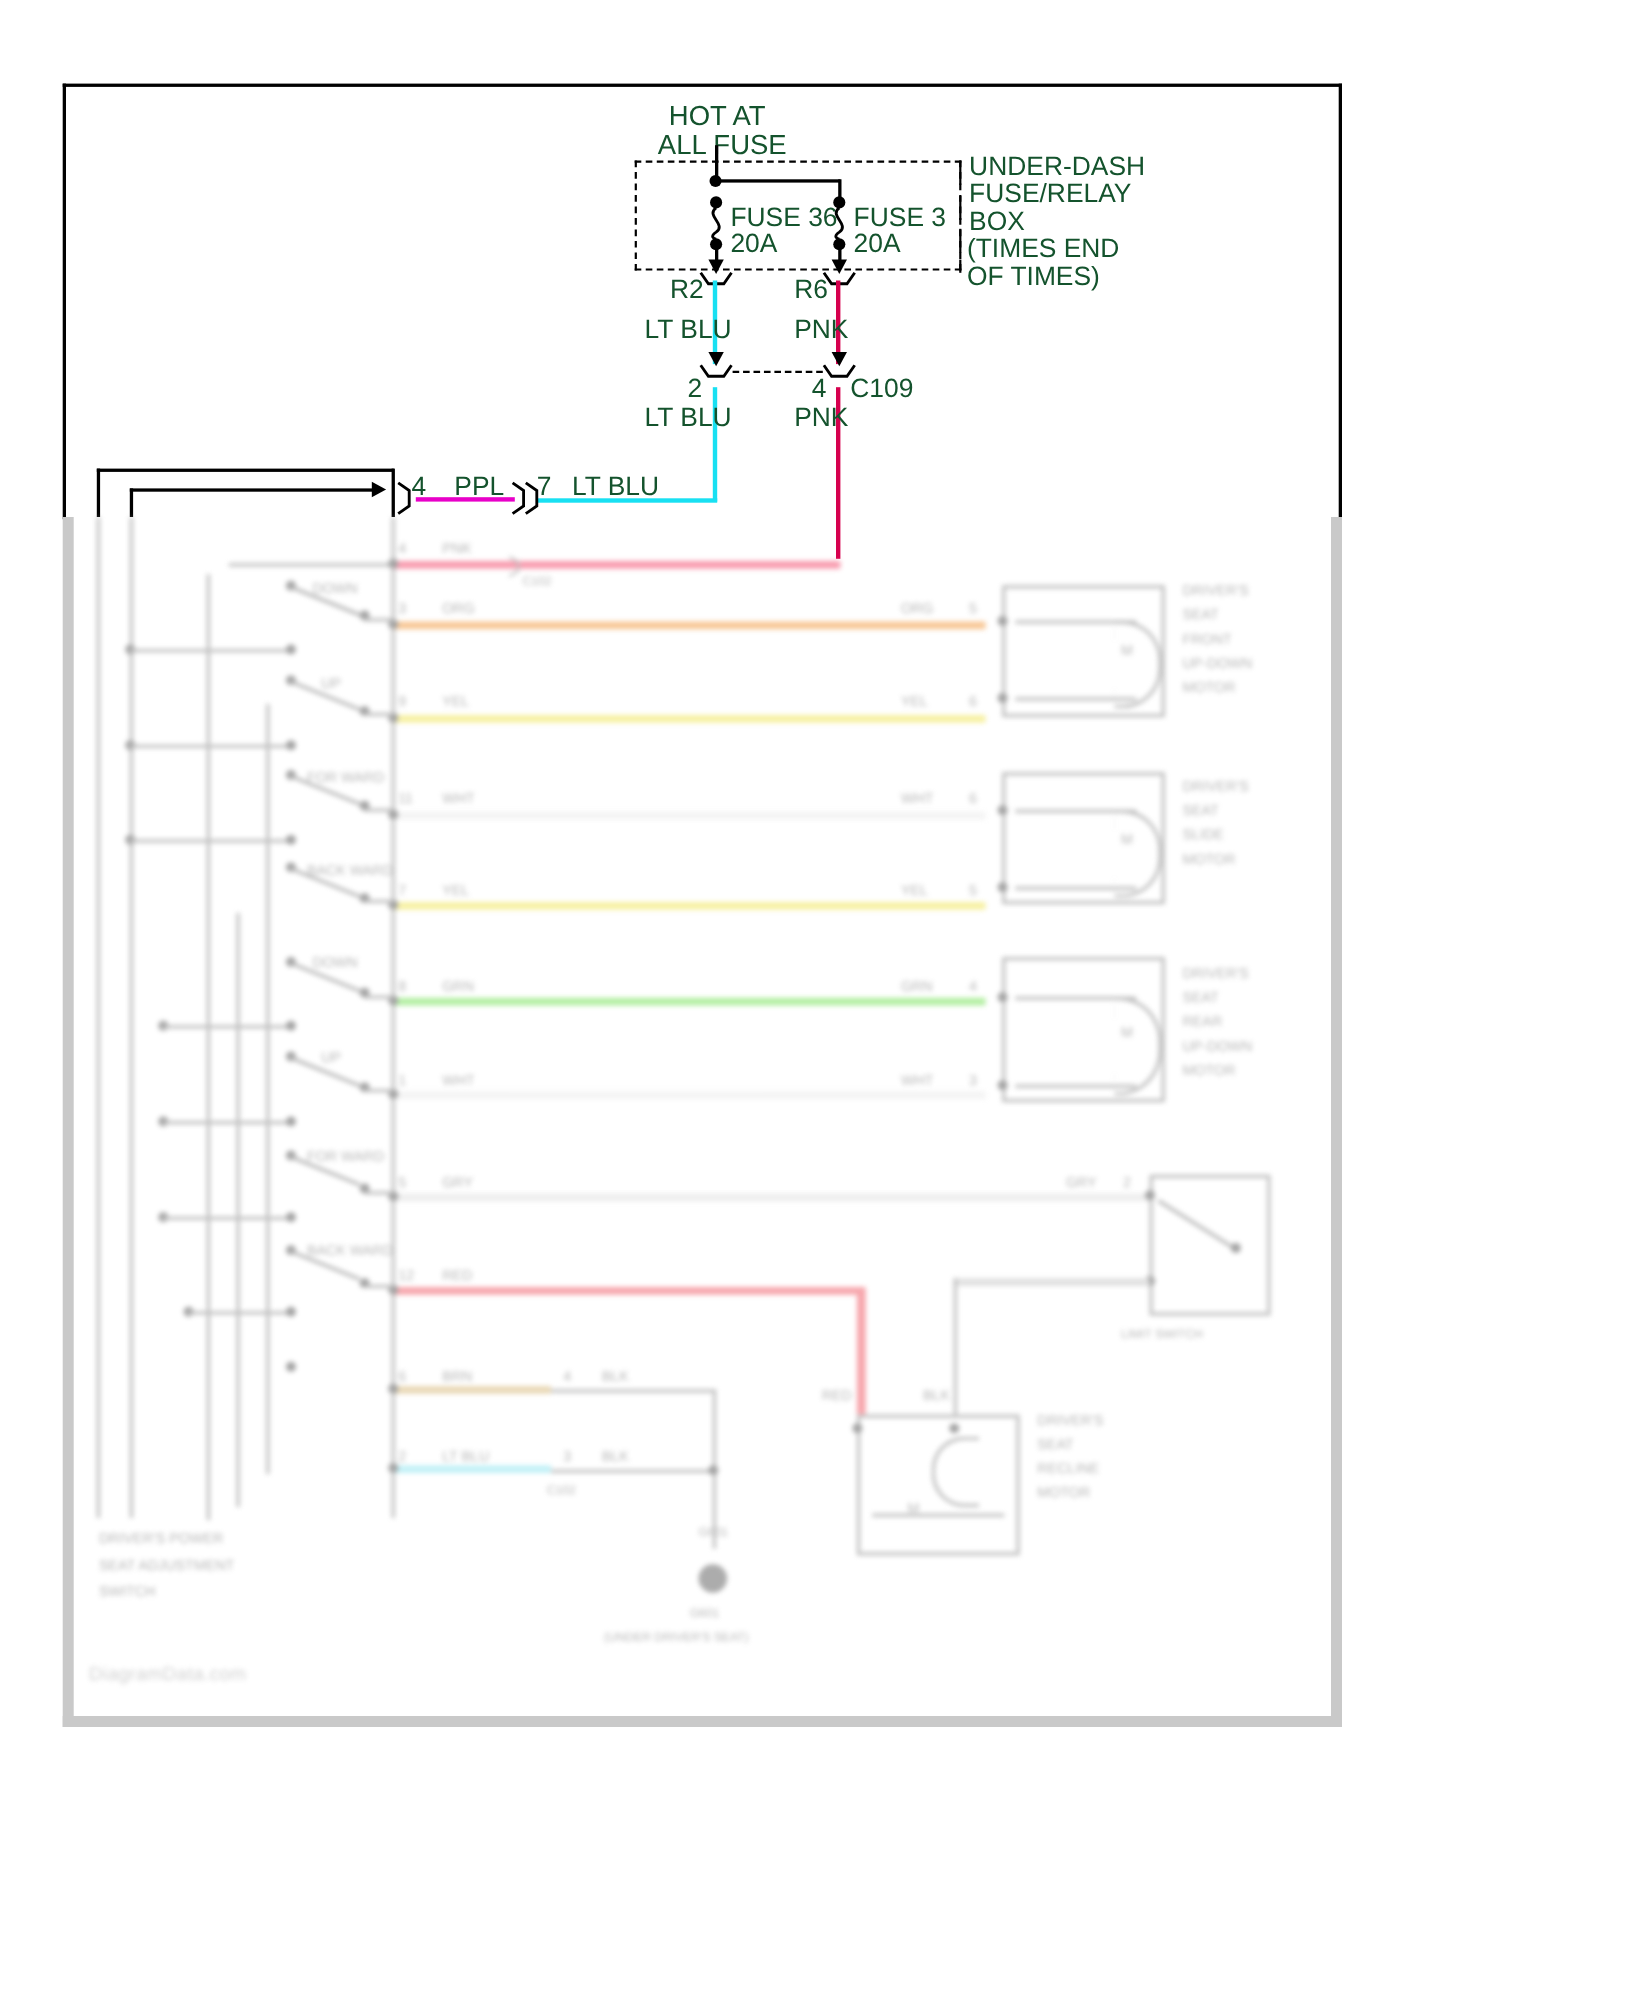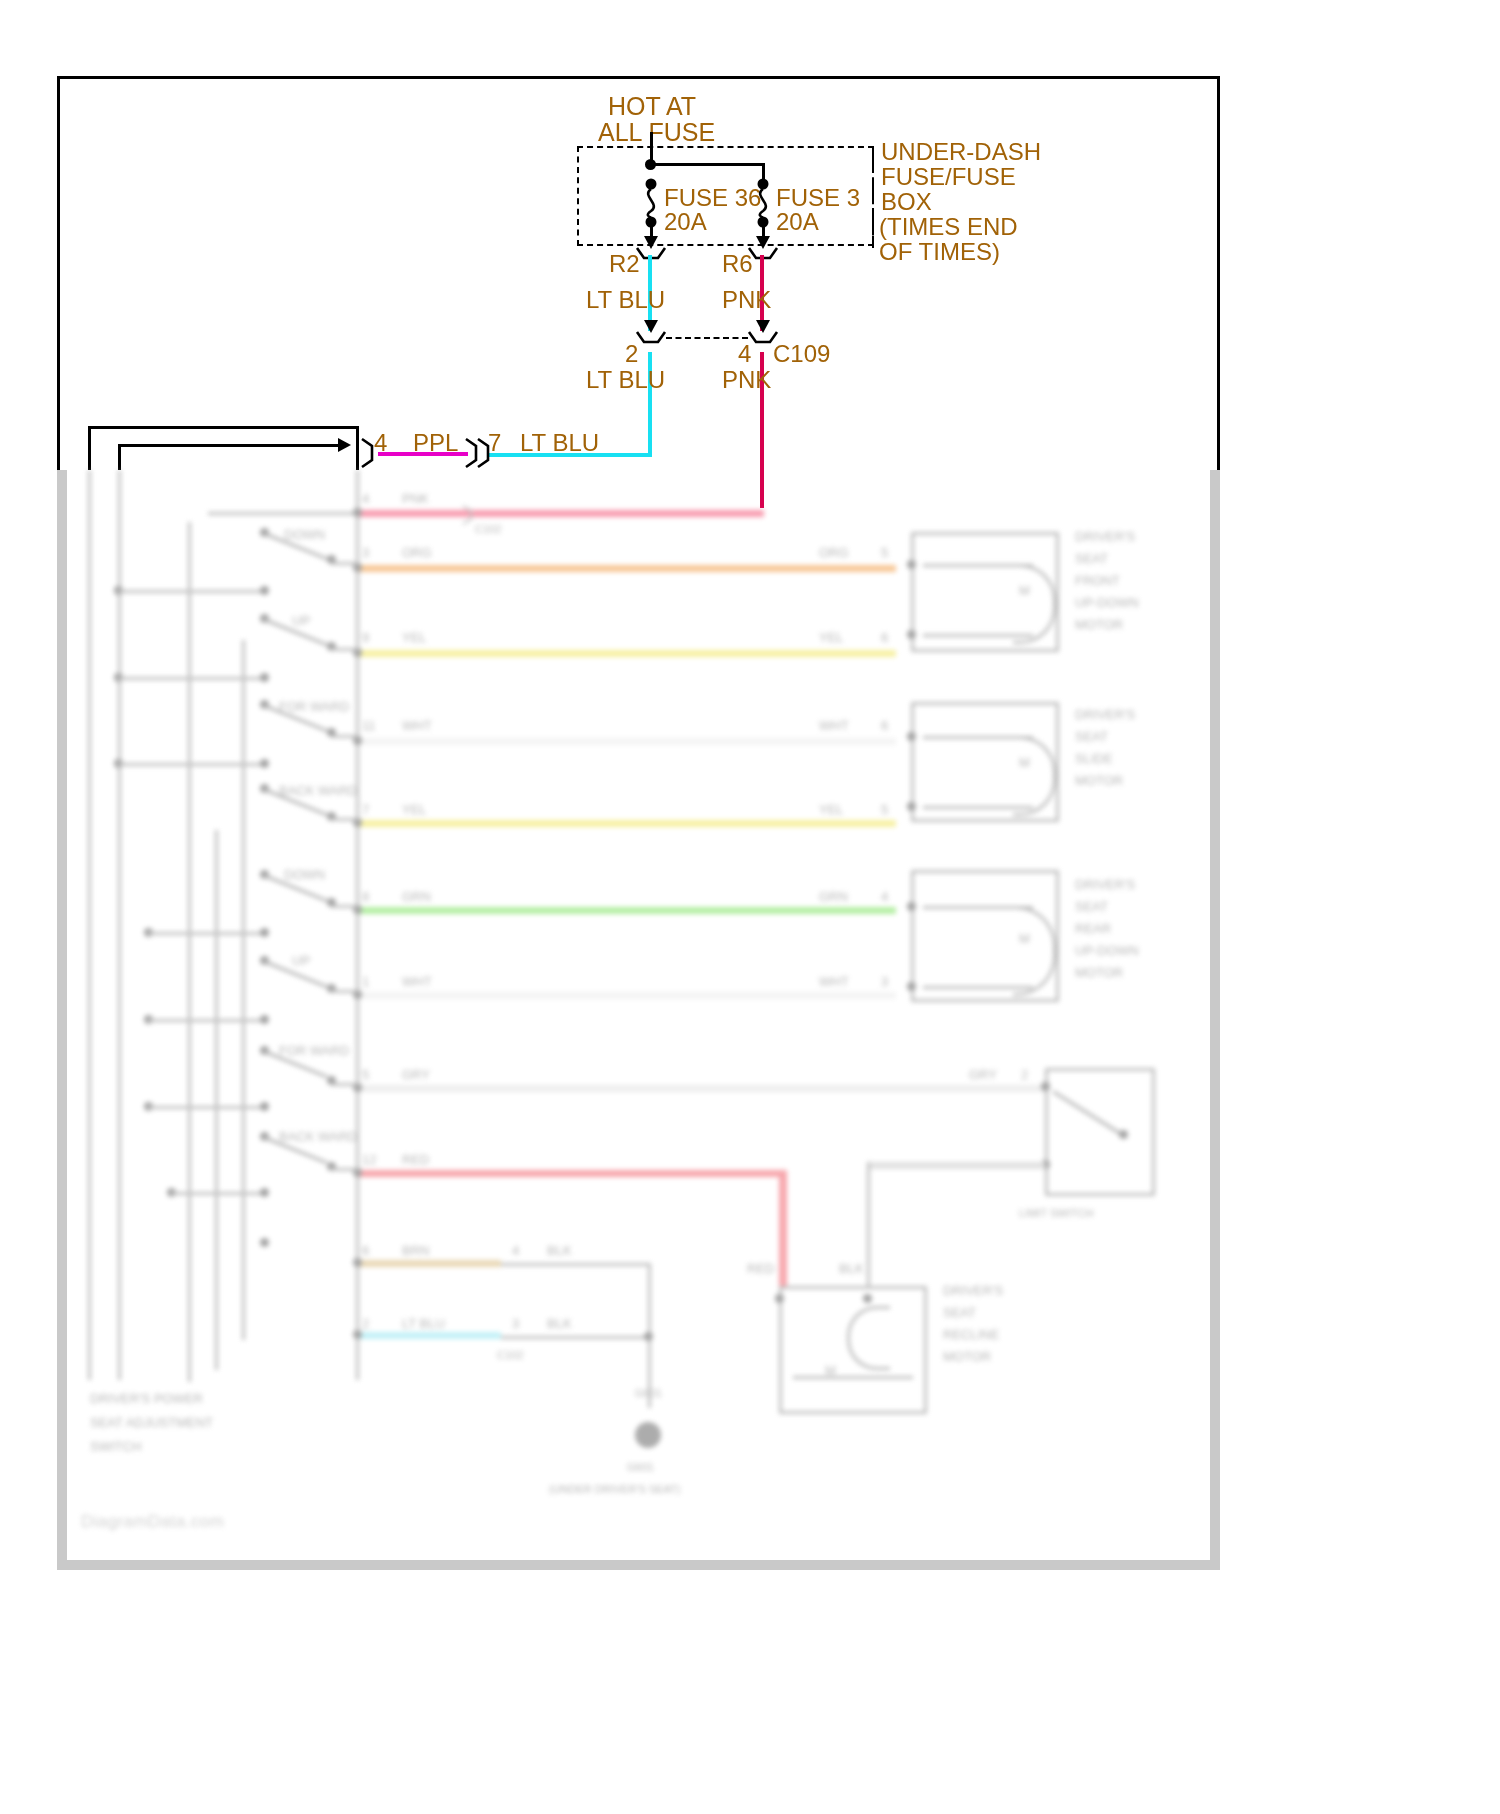--- a/index.html
+++ b/index.html
@@ -12,7 +12,7 @@
 
   
   .abs{position:absolute;}
-  .txt{position:absolute;color:#a16207;white-space:pre;line-height:1.18;}
+  .txt{position:absolute;color:#14532d;white-space:pre;line-height:1.18;}
 
   
   .sheet-border{

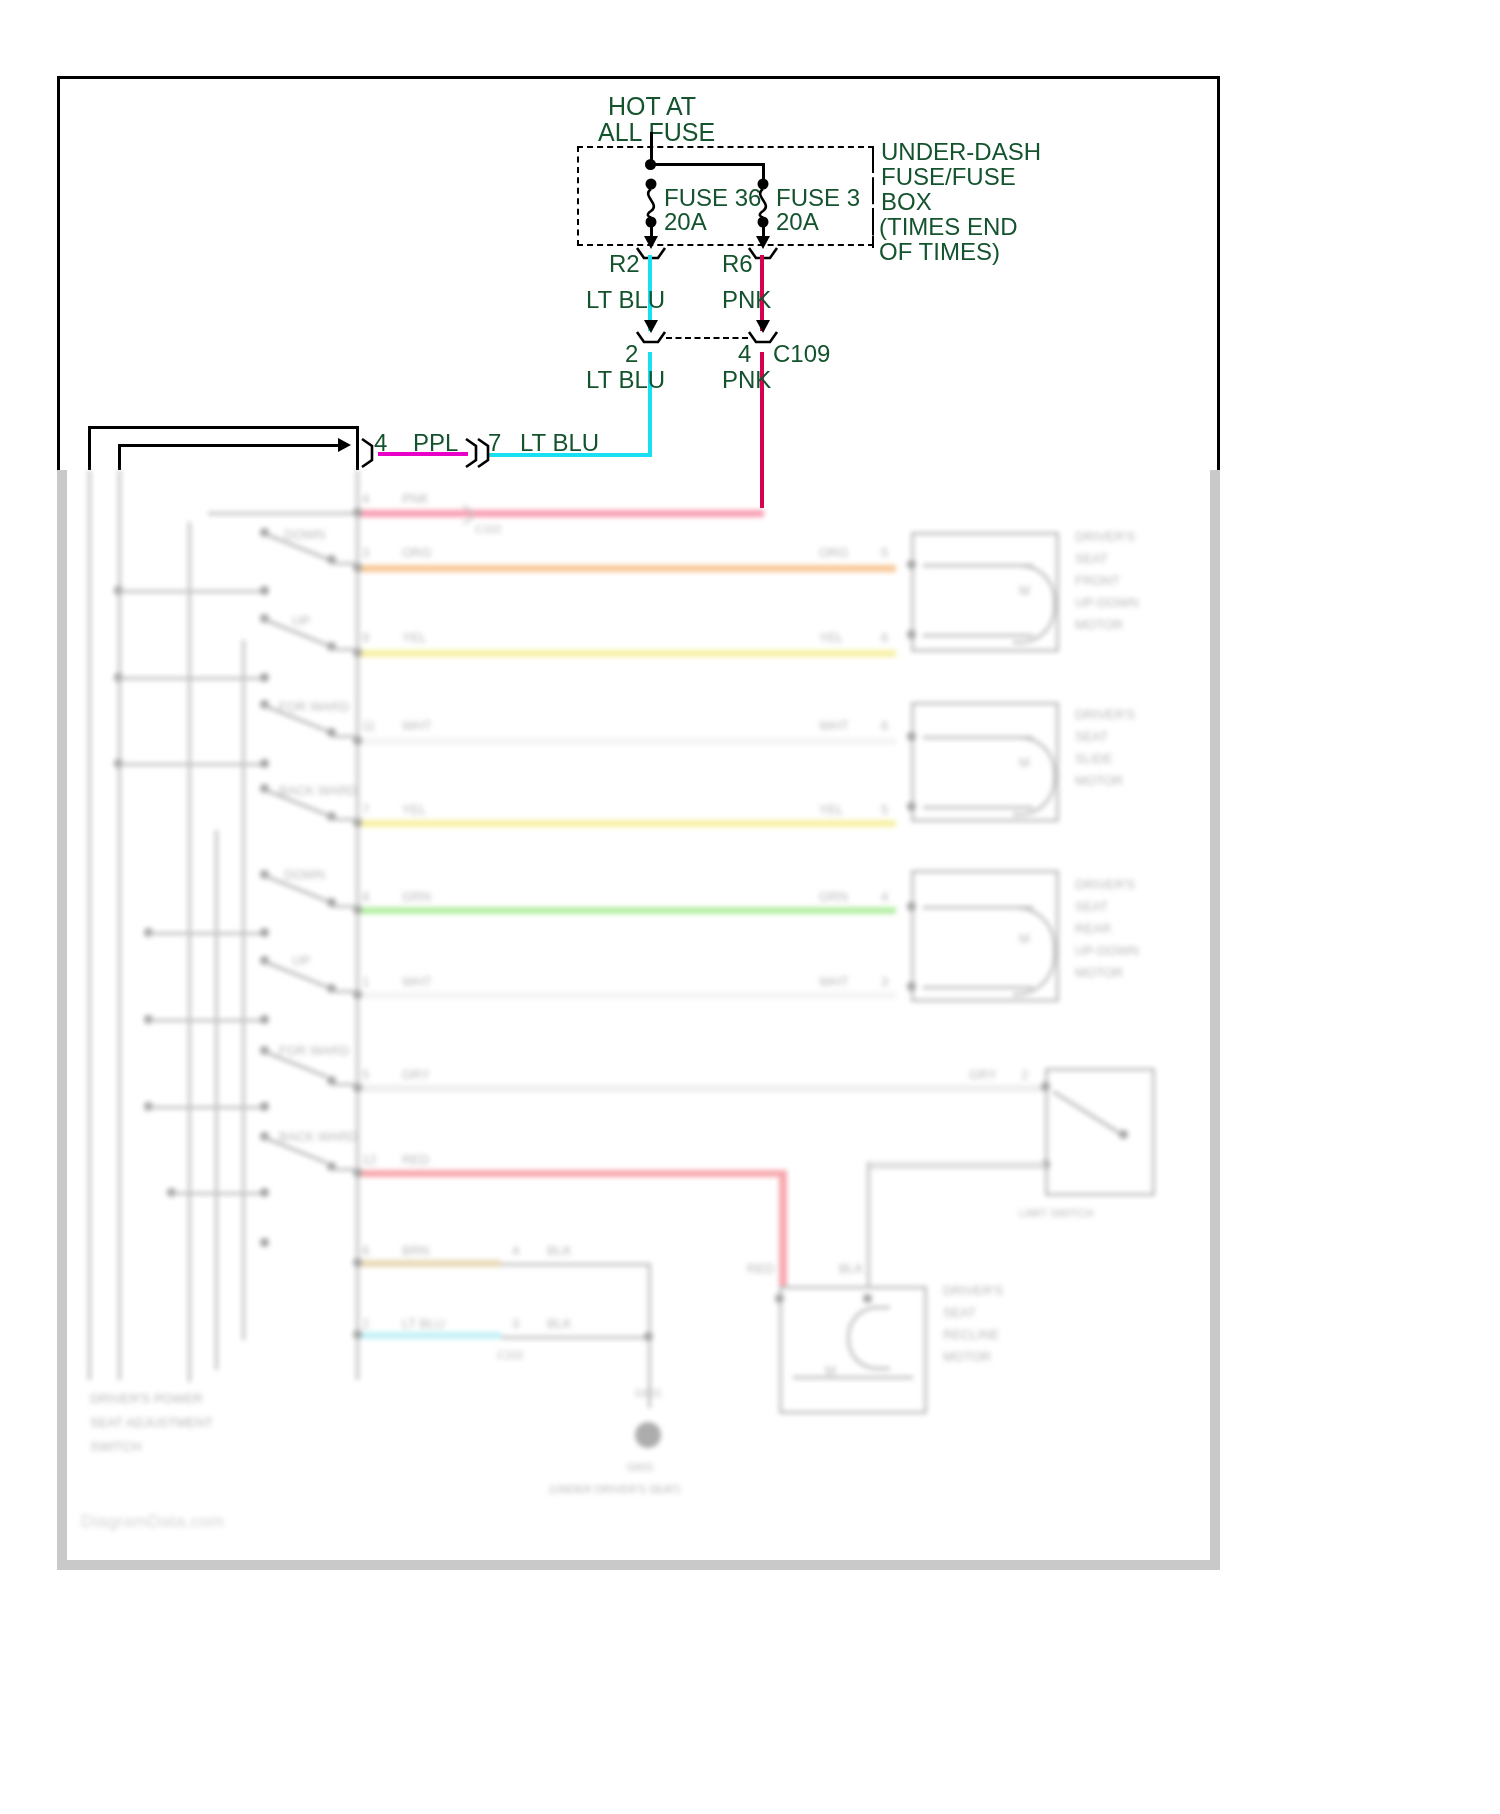--- a/index.html
+++ b/index.html
@@ -126,7 +126,7 @@
   <div class="bracket-seg" style="left:872px;top:236px;height:12px;"></div>
 
   <div class="txt t23" style="left:881px;top:138px;">UNDER-DASH</div>
-  <div class="txt t23" style="left:881px;top:163px;">FUSE/FUSE</div>
+  <div class="txt t23" style="left:881px;top:163px;">FUSE/RELAY</div>
   <div class="txt t23" style="left:881px;top:188px;">BOX</div>
   <div class="txt t23" style="left:879px;top:213px;">(TIMES END</div>
   <div class="txt t23" style="left:879px;top:238px;">OF TIMES)</div>

